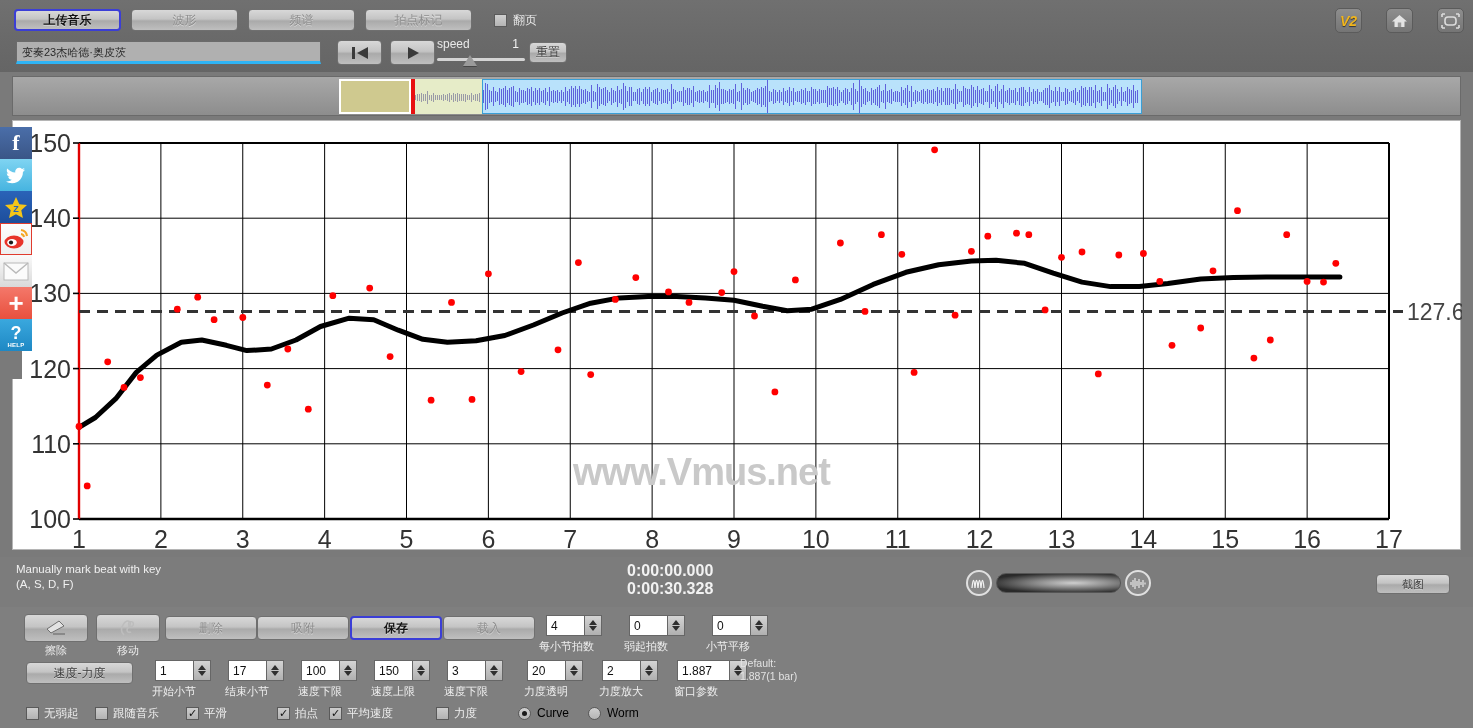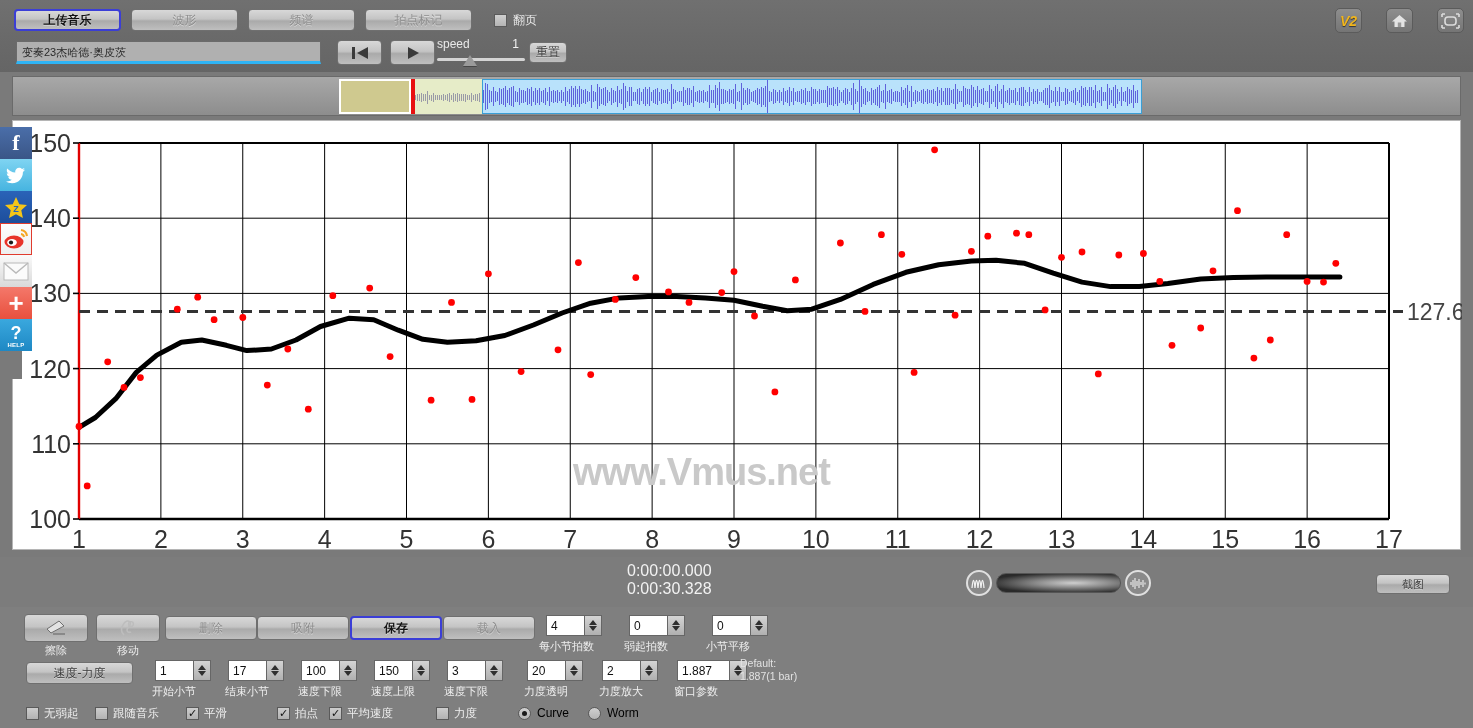--- a/index.html
+++ b/index.html
@@ -795,6 +795,10 @@
 </div>
 
 <div id="statusrow">
+  <div id="hint">
+    <div>Manually mark beat with key</div>
+    <div>(A, S, D, F)</div>
+  </div>
   <div id="times">
     <div>0:00:00.000</div>
     <div>0:00:30.328</div>

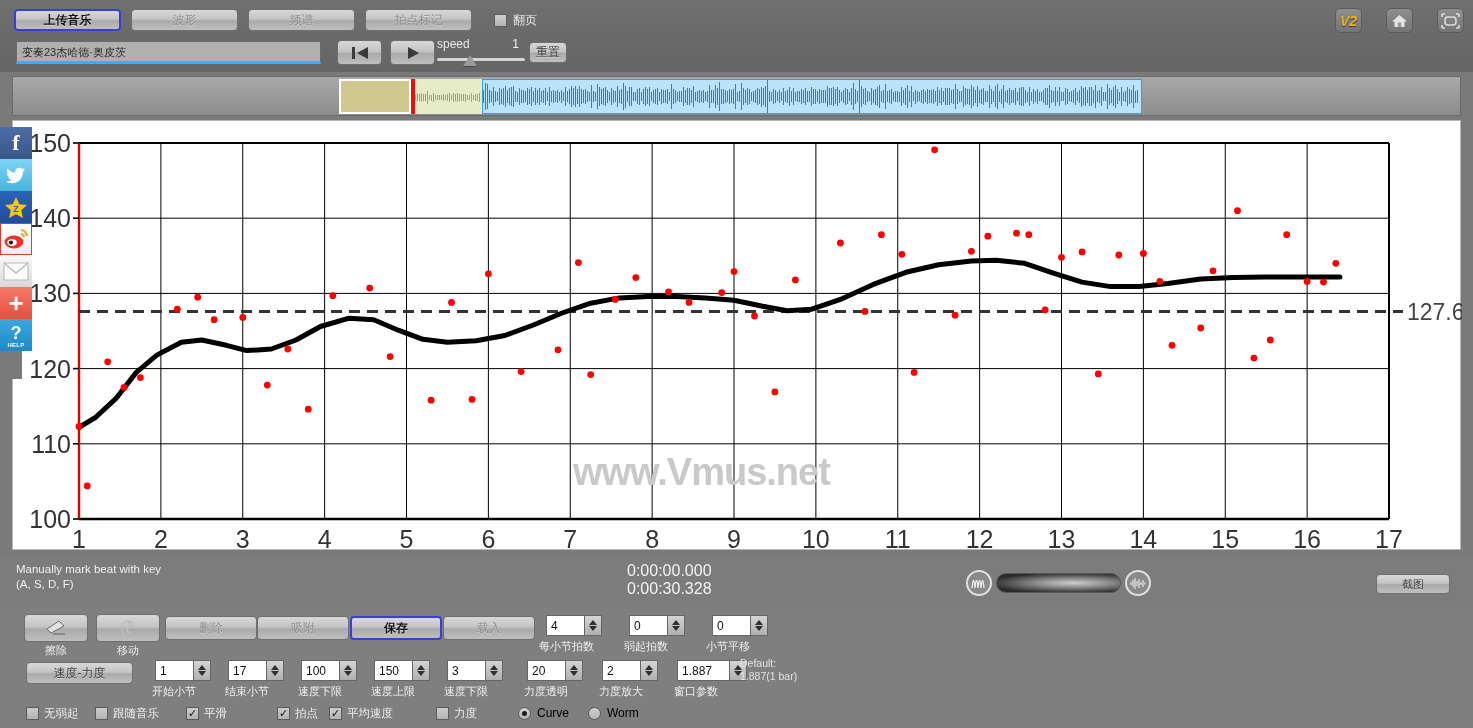--- a/index.html
+++ b/index.html
@@ -134,7 +134,7 @@
   
   #statusrow { position: absolute; left: 0; top: 557px; width: 1473px; height: 50px; background: #7c7c7c; }
   #hint { position: absolute; left: 16px; top: 5px; font-size: 11.5px; color: #f0f0f0; line-height: 15px; }
-  #times { position: absolute; left: 627px; top: 5px; font-size: 16px; color: #f2f2f2; line-height: 18px; }
+  #times { position: absolute; left: 627px; top: 5px; font-size: 16px; color: #f2f2f2; line-height: 18px; font-weight: bold; }
   #volgroup { position: absolute; left: 966px; top: 570px; display: flex; align-items: center; gap: 4px; }
   .circico {
     width: 26px; height: 26px; border-radius: 50%;

